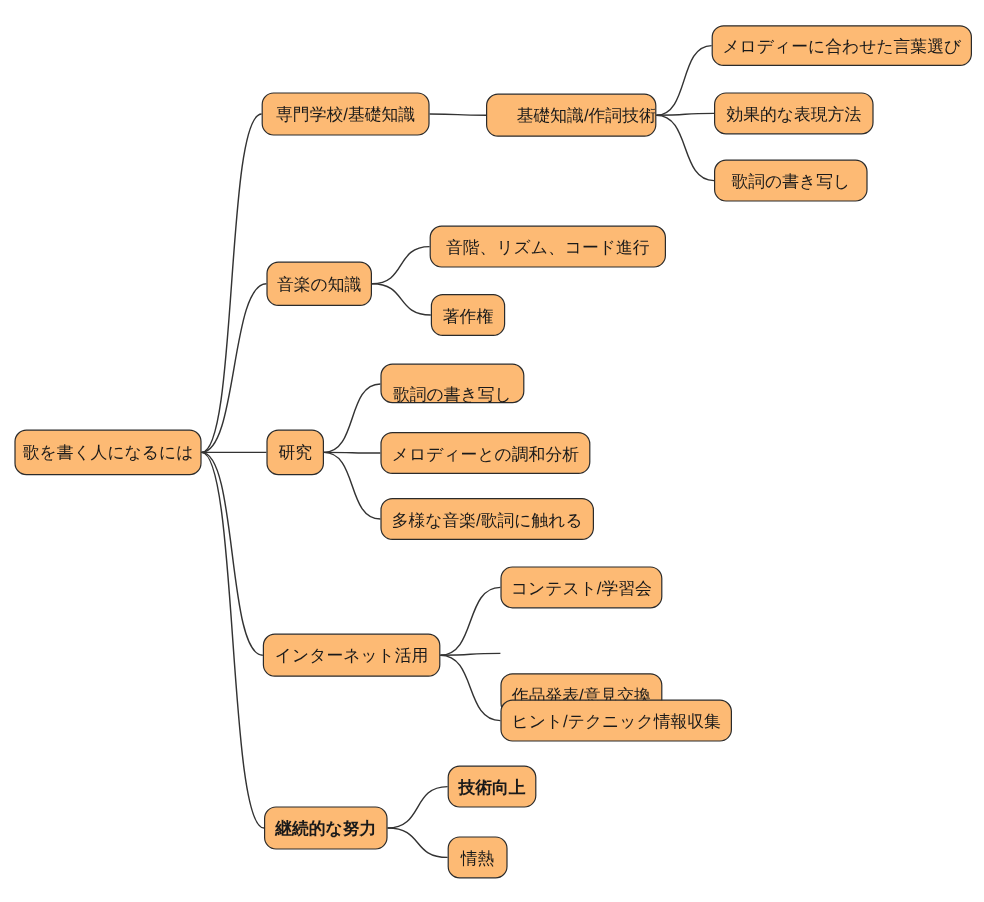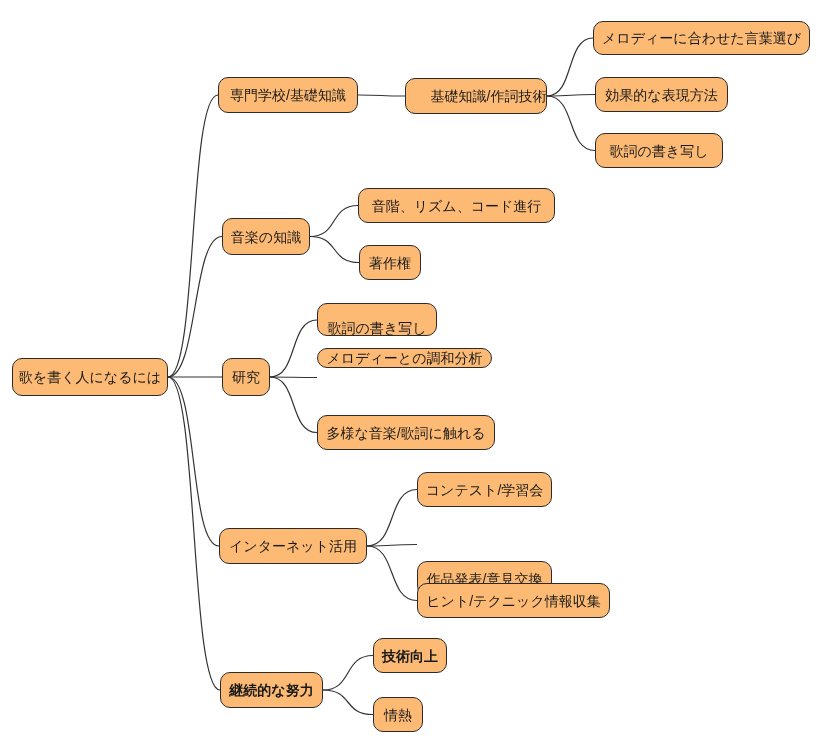--- a/index.html
+++ b/index.html
@@ -97,7 +97,7 @@
     <div class="node" style="left: 317px; top: 303px; width: 120px; height: 33px; align-items: flex-end;">
       <span>歌詞の書き写し</span>
     </div>
-    <div class="node" style="left: 317px; top: 348px; width: 175px; height: 20px;">
+    <div class="node" style="left: 317px; top: 360px; width: 175px; height: 35px;">
       <span>メロディーとの調和分析</span>
     </div>
     <div class="node" style="left: 317px; top: 415px; width: 178px; height: 35px;">

